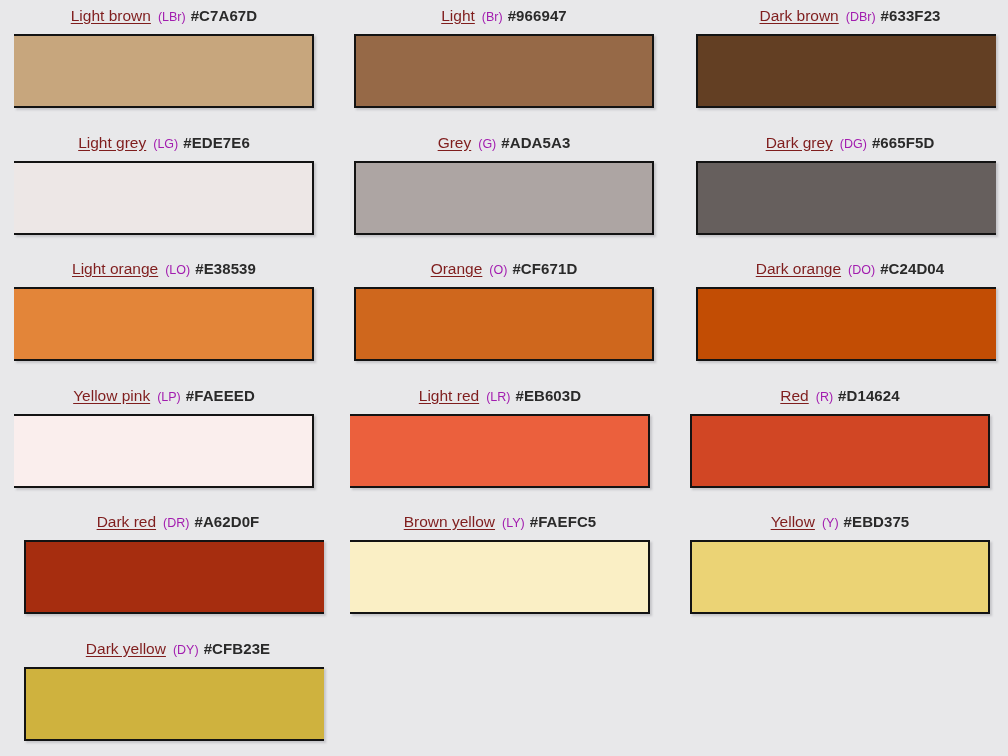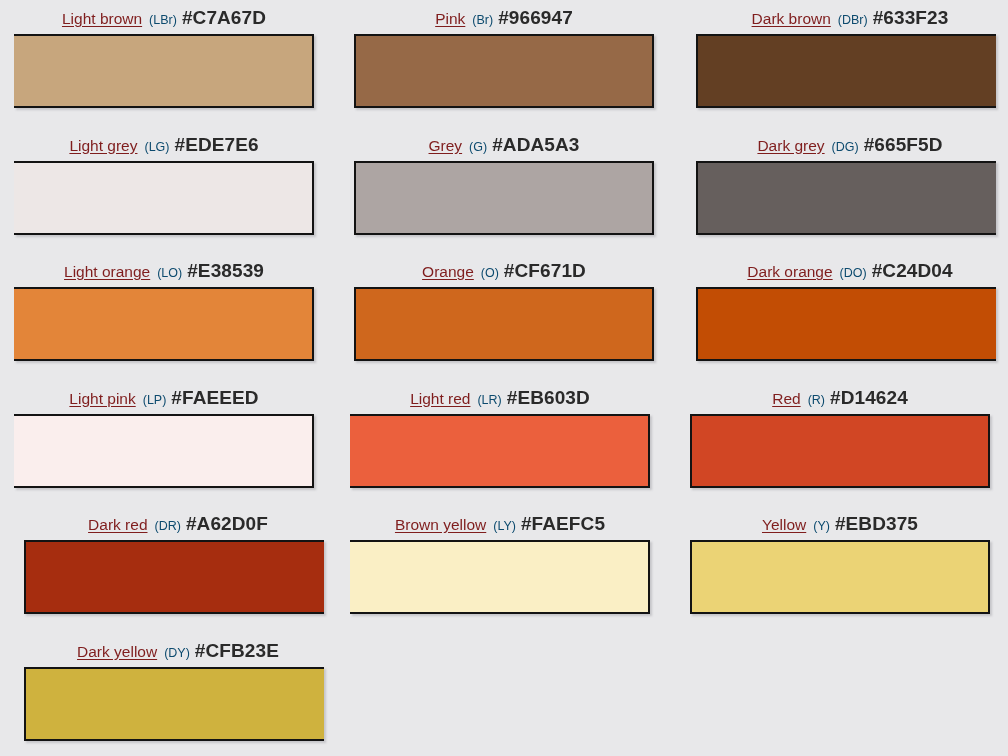--- a/index.html
+++ b/index.html
@@ -54,7 +54,7 @@
 
   .color-abbr {
     font-size: 12.5px;
-    color: #0c4a6e;
+    color: #a21caf;
     margin-left: 7px;
     vertical-align: baseline;
   }

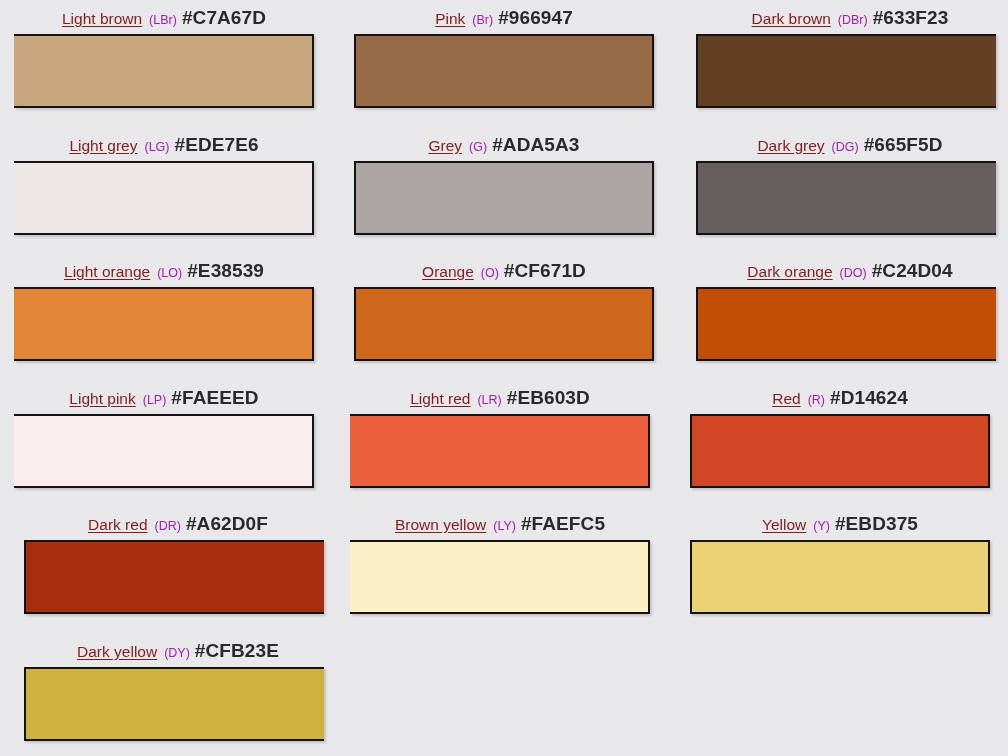--- a/index.html
+++ b/index.html
@@ -60,7 +60,7 @@
   }
 
   .color-hex {
-    font-size: 19px;
+    font-size: 15px;
     font-weight: bold;
     color: #2a2a2a;
     margin-left: 5px;

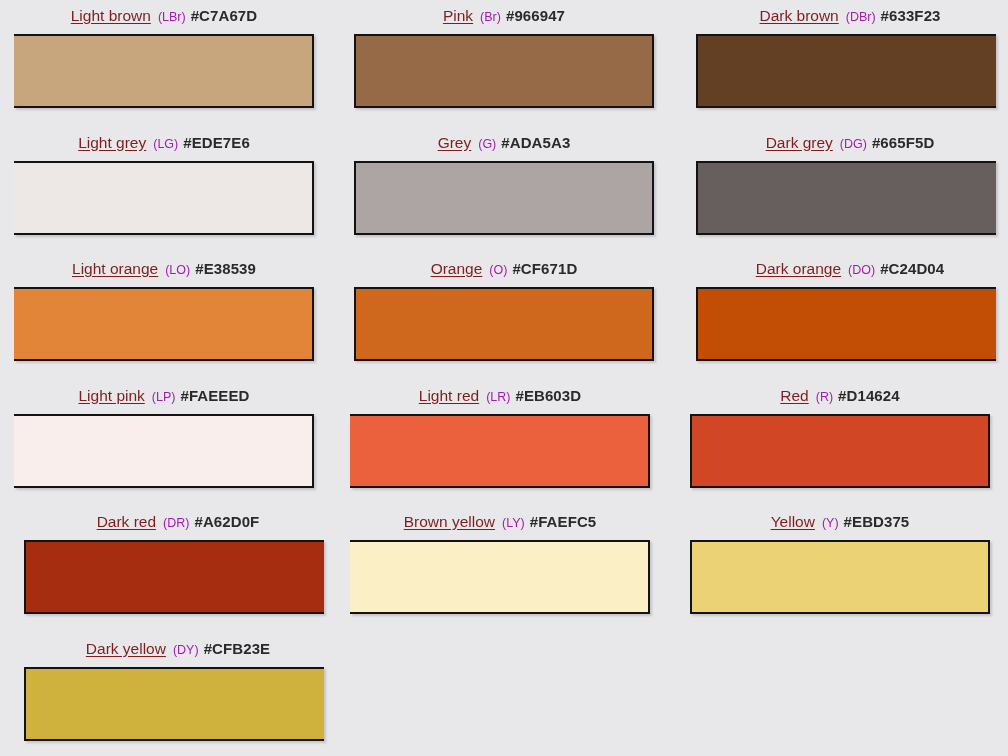--- a/index.html
+++ b/index.html
@@ -101,7 +101,7 @@
       <div class="swatch-box" style="background-color: rgb(199, 166, 125);"></div>
     </div>
     <div class="swatch-cell col-mid">
-      <div class="swatch-label"><a class="color-name">Pink</a><span class="color-abbr">(Br)</span><span class="color-hex">#966947</span></div>
+      <div class="swatch-label"><a class="color-name">Light</a><span class="color-abbr">(Br)</span><span class="color-hex">#966947</span></div>
       <div class="swatch-box" style="background-color: rgb(150, 105, 71);"></div>
     </div>
     <div class="swatch-cell col-right">

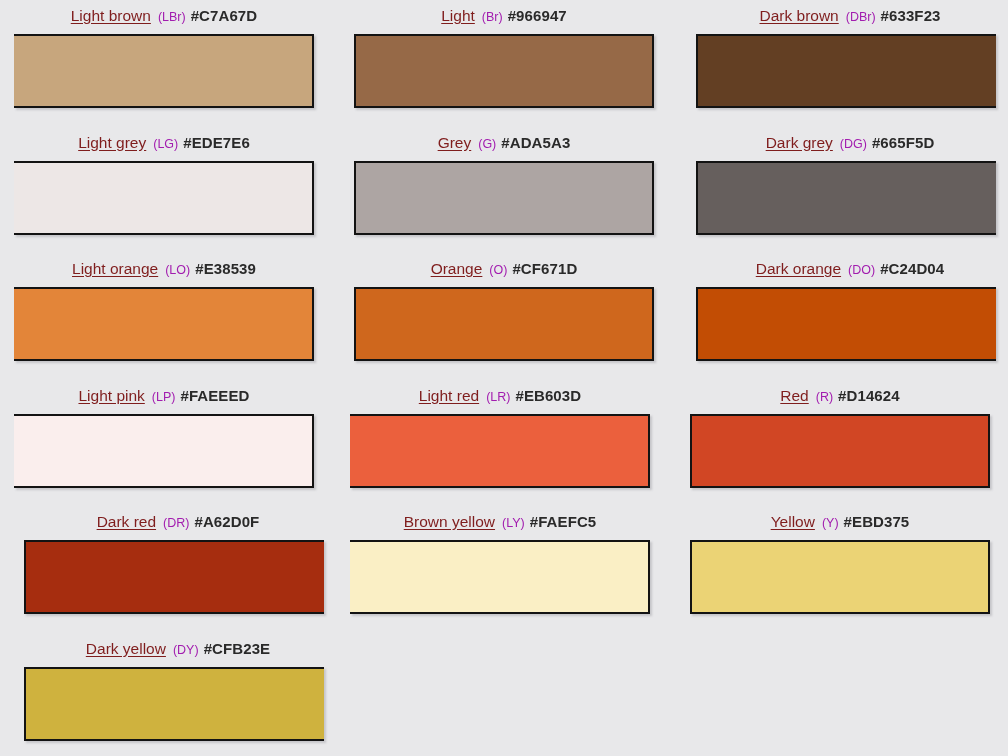--- a/index.html
+++ b/index.html
@@ -133,7 +133,7 @@
       <div class="swatch-box" style="background-color: rgb(194, 77, 4);"></div>
     </div>
     <div class="swatch-cell col-left">
-      <div class="swatch-label"><a class="color-name">Light pink</a><span class="color-abbr">(LP)</span><span class="color-hex">#FAEEED</span></div>
+      <div class="swatch-label"><a class="color-name">Yellow pink</a><span class="color-abbr">(LP)</span><span class="color-hex">#FAEEED</span></div>
       <div class="swatch-box" style="background-color: rgb(250, 238, 237);"></div>
     </div>
     <div class="swatch-cell col-left">

